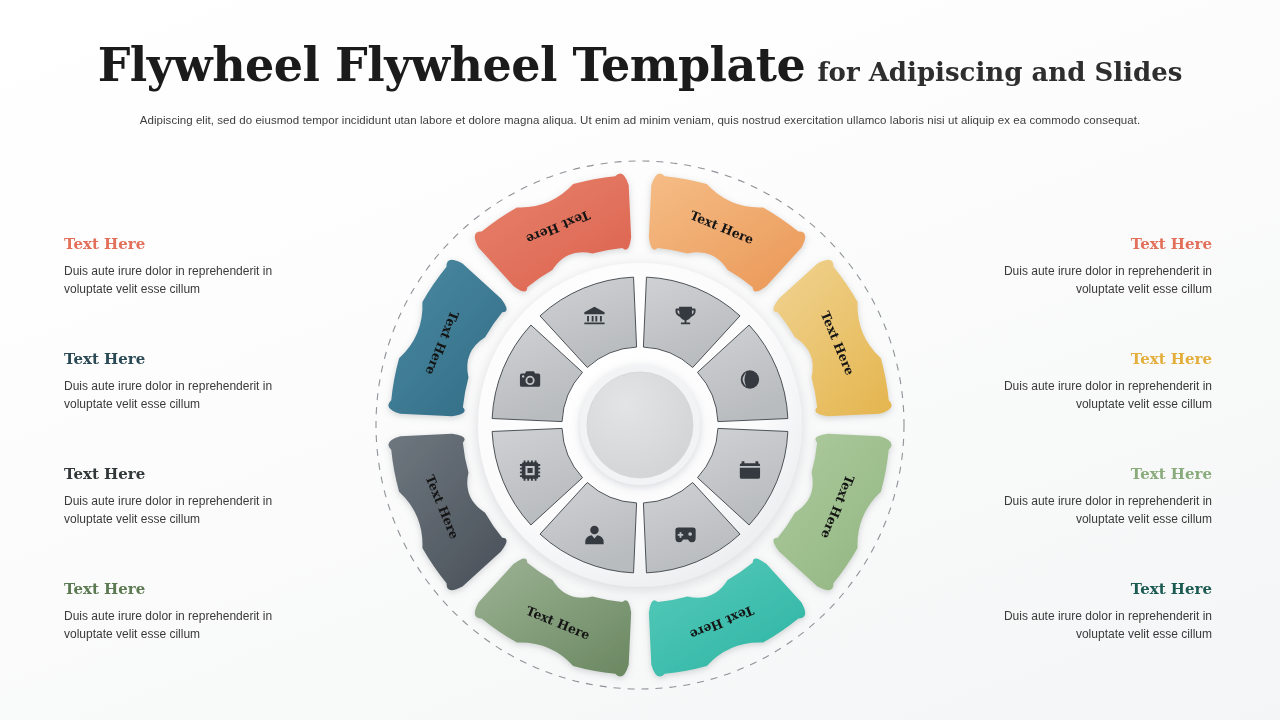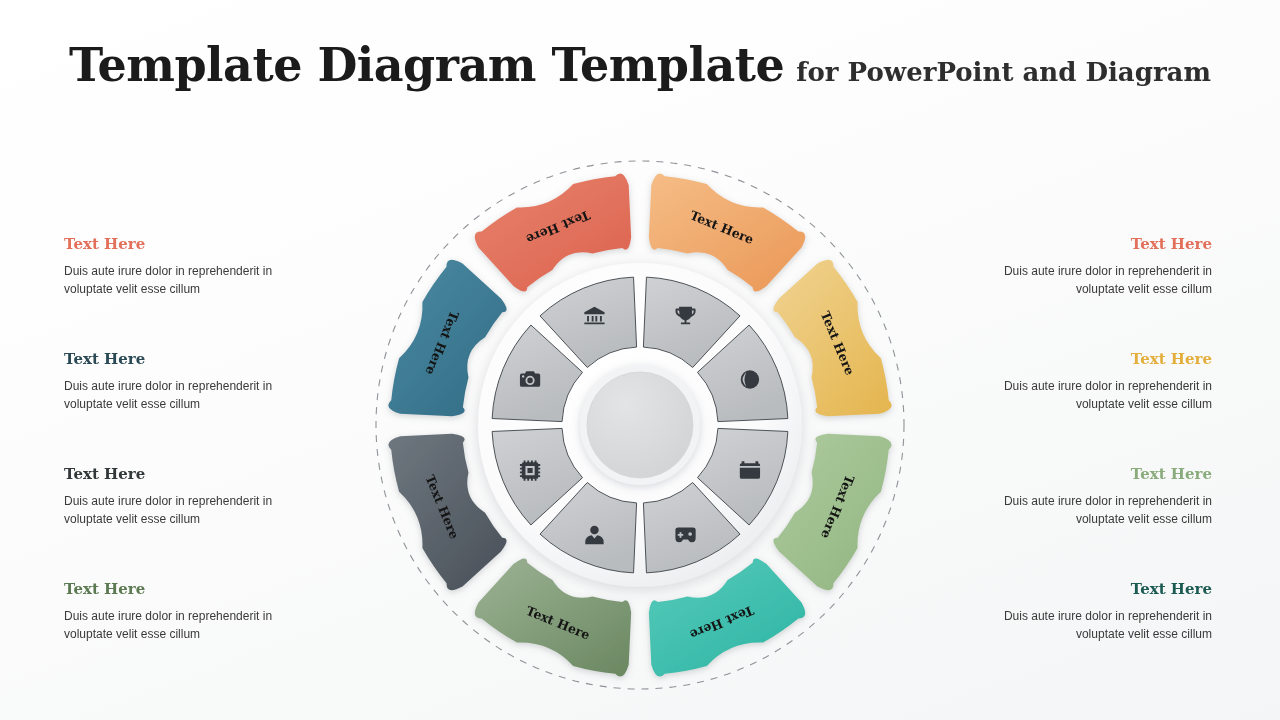--- a/index.html
+++ b/index.html
@@ -52,7 +52,7 @@
 
 <div id="header">
   <div id="title-row">
-    <span id="main-title">Template Diagram Template</span><span id="sub-title">for PowerPoint and Diagram</span>
+    <span id="main-title">Flywheel Flywheel Template</span><span id="sub-title">for PowerPoint and Diagram</span>
   </div>
 </div>
 

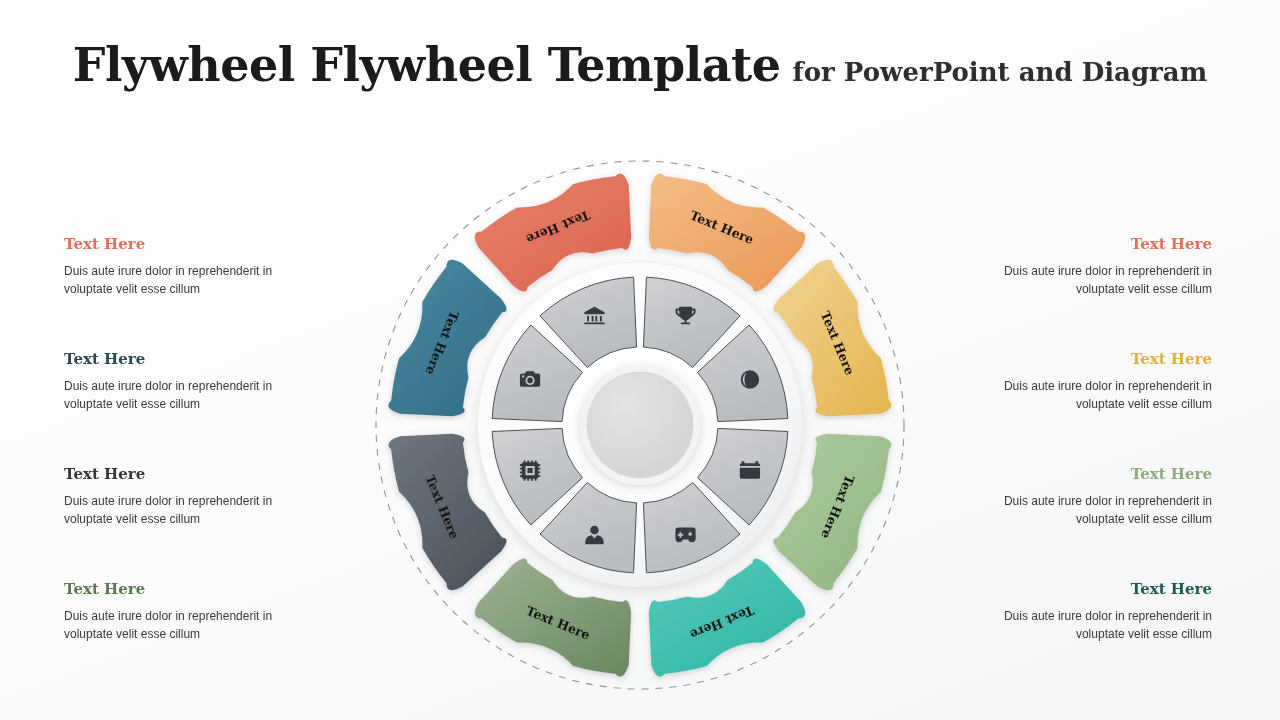--- a/index.html
+++ b/index.html
@@ -52,7 +52,7 @@
 
 <div id="header">
   <div id="title-row">
-    <span id="main-title">Flywheel Flywheel Template</span><span id="sub-title">for PowerPoint and Diagram</span>
+    <span id="main-title">Flywheel Flywheel Template</span><span id="sub-title">for Adipiscing and Slides</span>
   </div>
 </div>
 

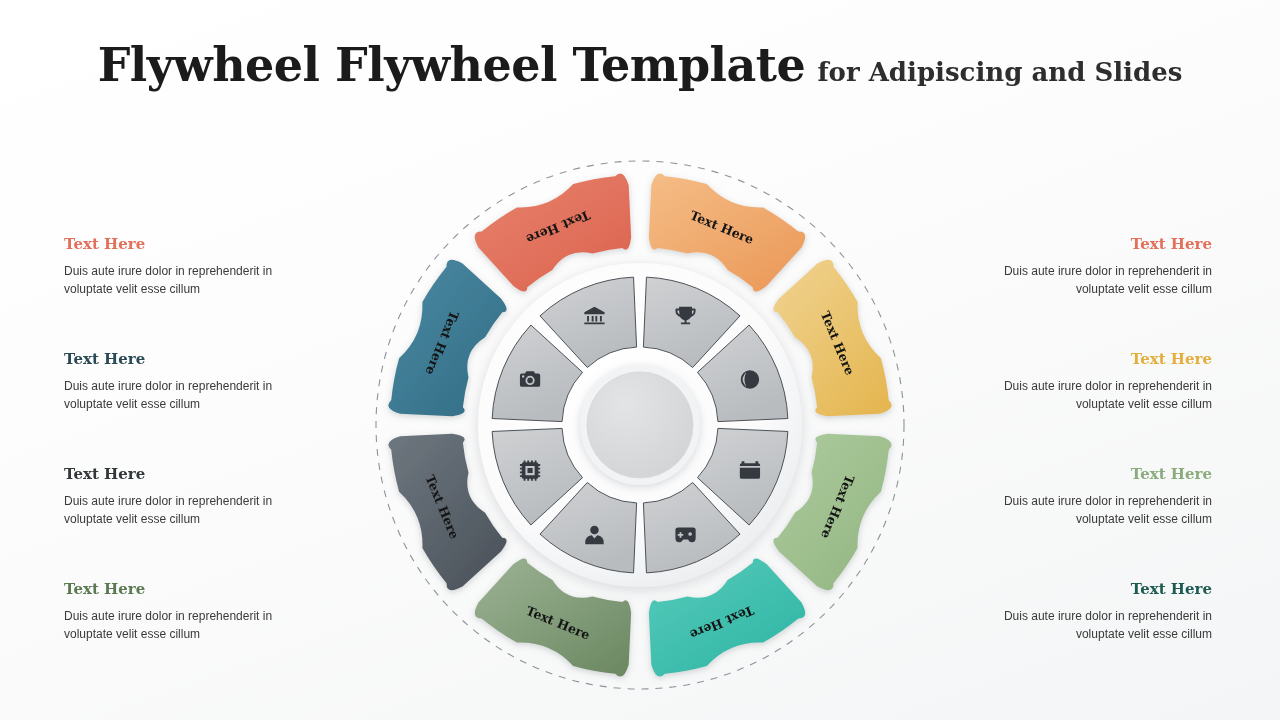--- a/index.html
+++ b/index.html
@@ -54,6 +54,7 @@
   <div id="title-row">
     <span id="main-title">Flywheel Flywheel Template</span><span id="sub-title">for Adipiscing and Slides</span>
   </div>
+  <div id="lede">Adipiscing elit, sed do eiusmod tempor incididunt utan labore et dolore magna aliqua. Ut enim ad minim veniam, quis nostrud exercitation ullamco laboris nisi ut aliquip ex ea commodo consequat.</div>
 </div>
 
 <div id="col-left" class="side-col">

